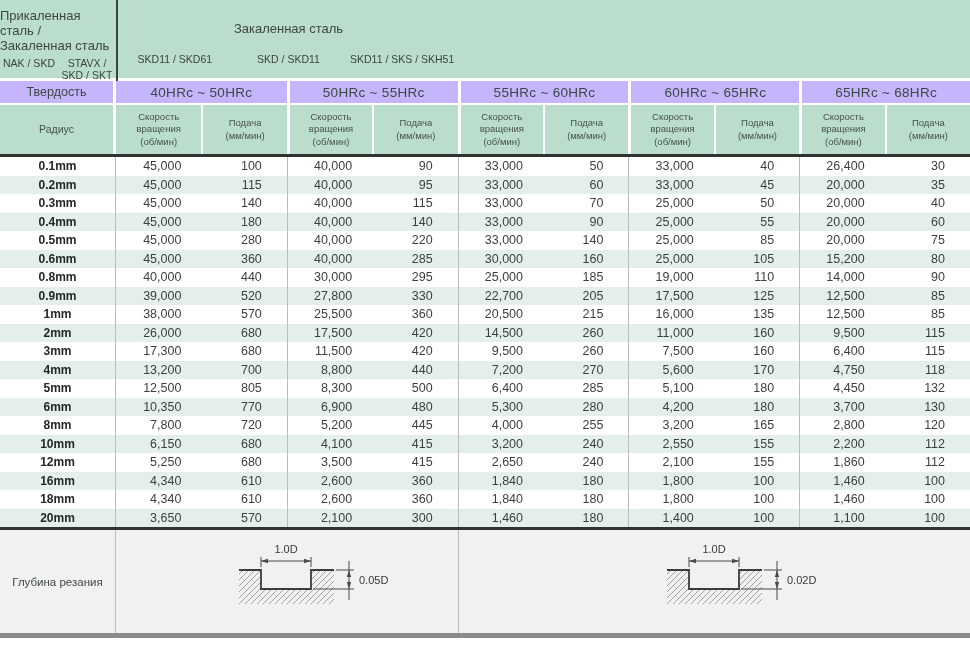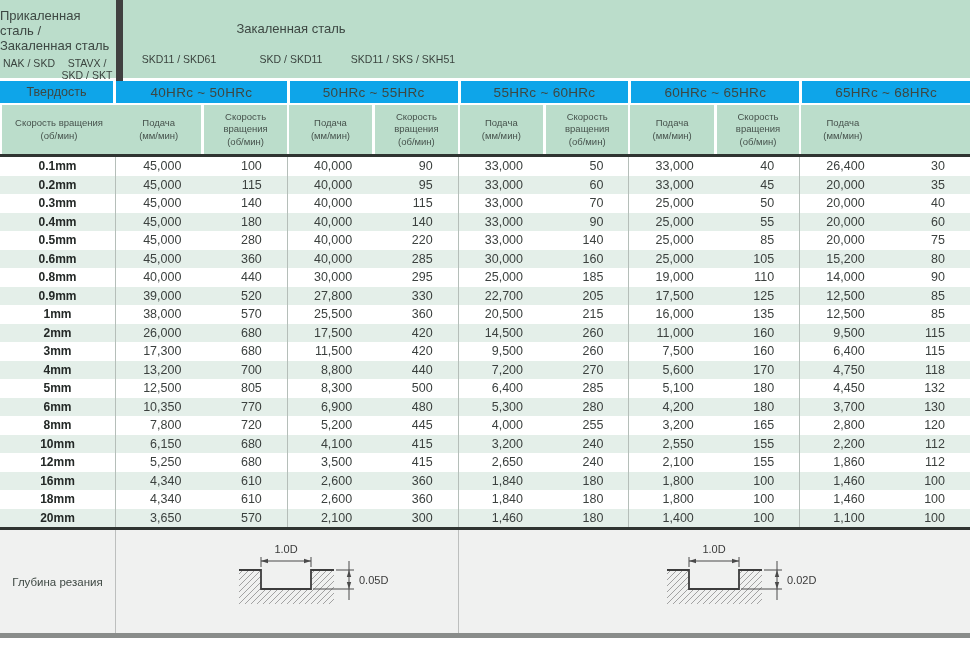--- a/index.html
+++ b/index.html
@@ -26,7 +26,7 @@
     font-size:13.5px;
   }
   .cat-cell { display:flex; flex-direction:column; }
-  .cat-cell.rightcat { border-left:7px solid #404040; }
+  .cat-cell.rightcat { border-left:2px solid #404040; }
   .cat-title {
     flex:1.25; display:flex; align-items:center; justify-content:center;
     font-size:13px; padding-top:8px;

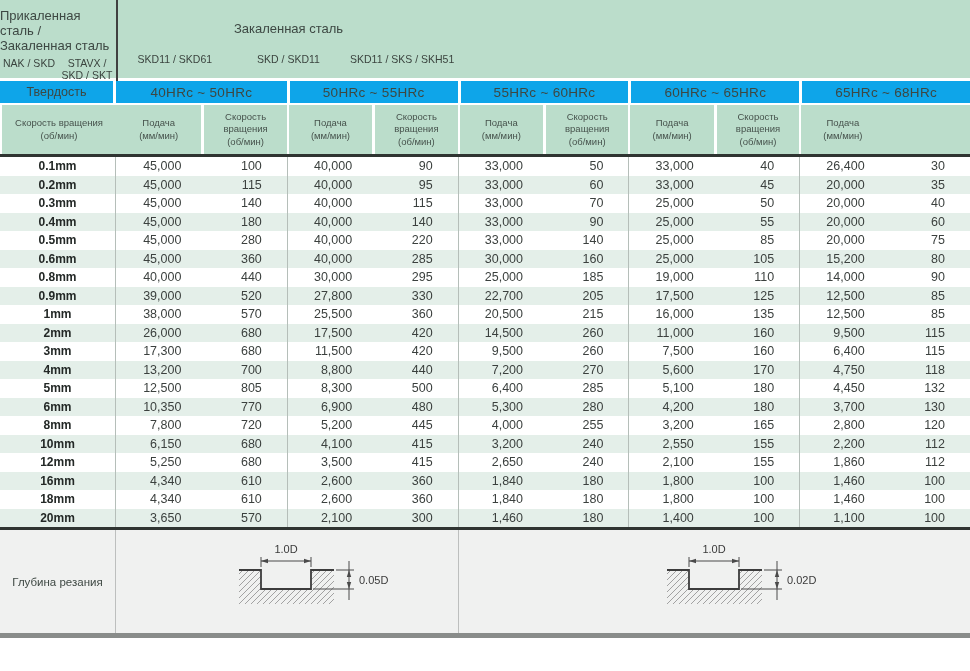--- a/index.html
+++ b/index.html
@@ -39,7 +39,7 @@
   .wsep2 { height:2px; background:#ffffff; }
   
   .hard-band {
-    height:22px; background:#0ea5e9;
+    height:22px; background:#c4b5fd;
     display:grid; grid-template-columns:116px repeat(5,1fr);
   }
   .hard-band > div {

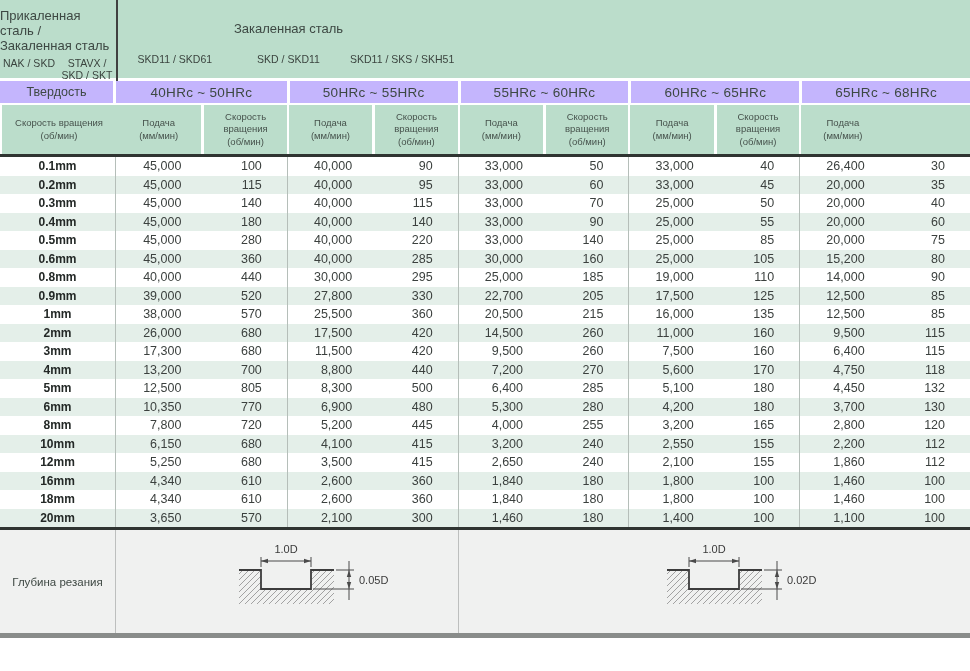--- a/index.html
+++ b/index.html
@@ -139,6 +139,7 @@
   <div class="wsep2"></div>
 
   <div class="sub-band" id="sub-band">
+    <div class="sub-left">Радиус</div>
   <div class="sub-cell">
         <span>Скорость вращения</span>
         <span>(об/мин)</span>

